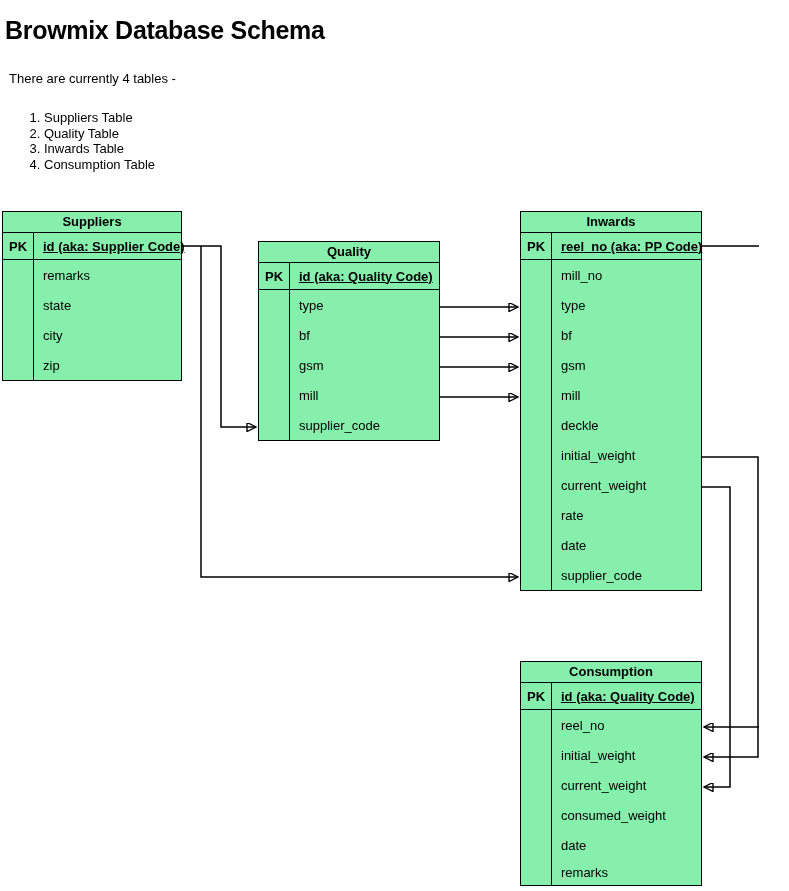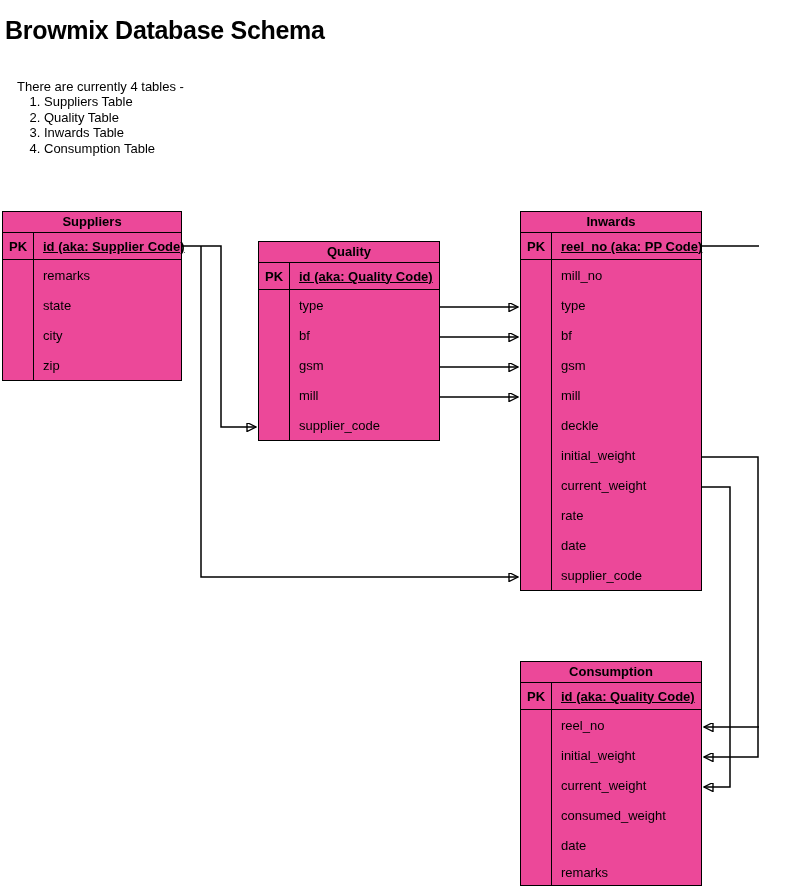--- a/index.html
+++ b/index.html
@@ -26,7 +26,7 @@
     position: absolute;
     left: 5px;
     top: 67px;
-    margin: 12px;
+    margin: 4px;
     font-size: 13px;
     white-space: nowrap;
   }

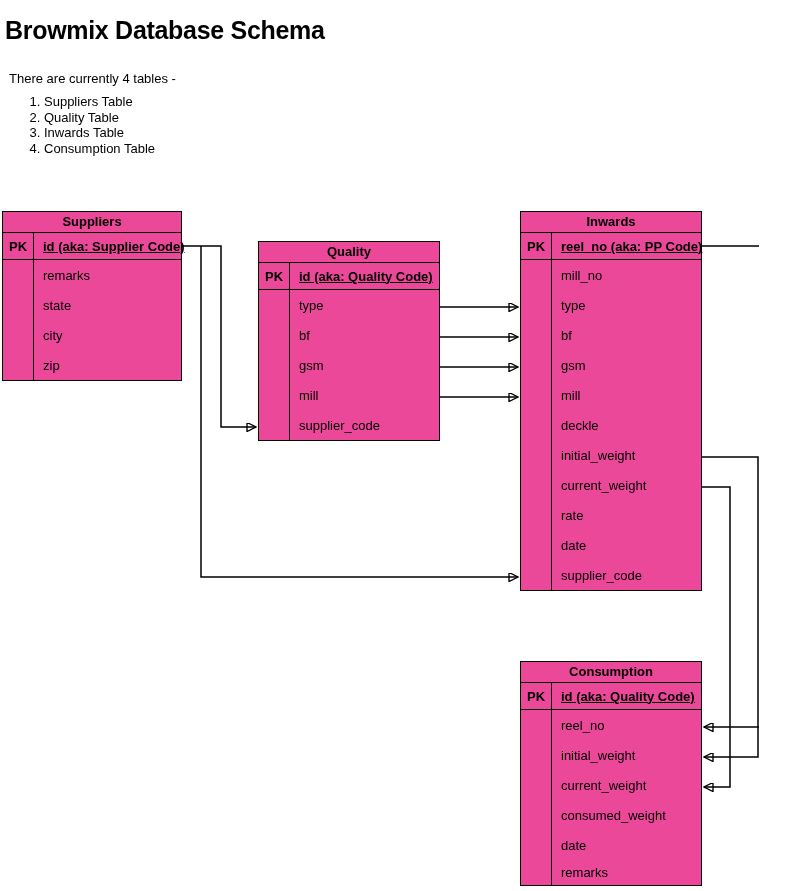--- a/index.html
+++ b/index.html
@@ -33,7 +33,7 @@
   .table-list {
     position: absolute;
     left: 4px;
-    top: 94px;
+    top: 110px;
     margin: 0;
     padding-left: 40px;
     font-size: 13px;

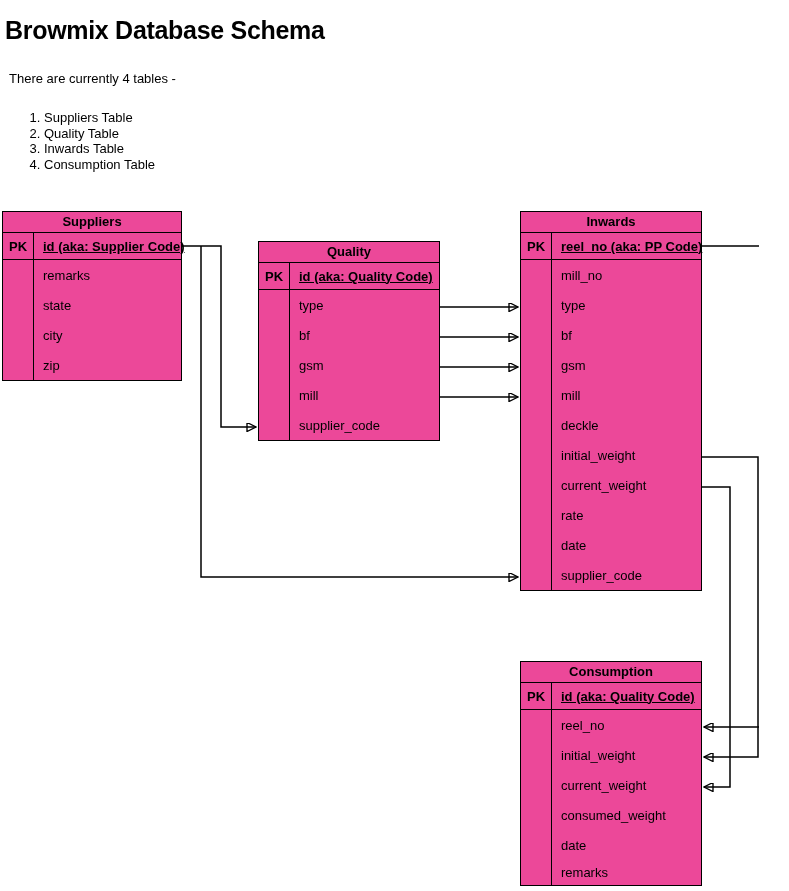--- a/index.html
+++ b/index.html
@@ -43,7 +43,7 @@
   
   .etable {
     position: absolute;
-    background: #ec4899;
+    background: #86efac;
     border: 1.5px solid #000;
     box-sizing: border-box;
     font-size: 13px;

